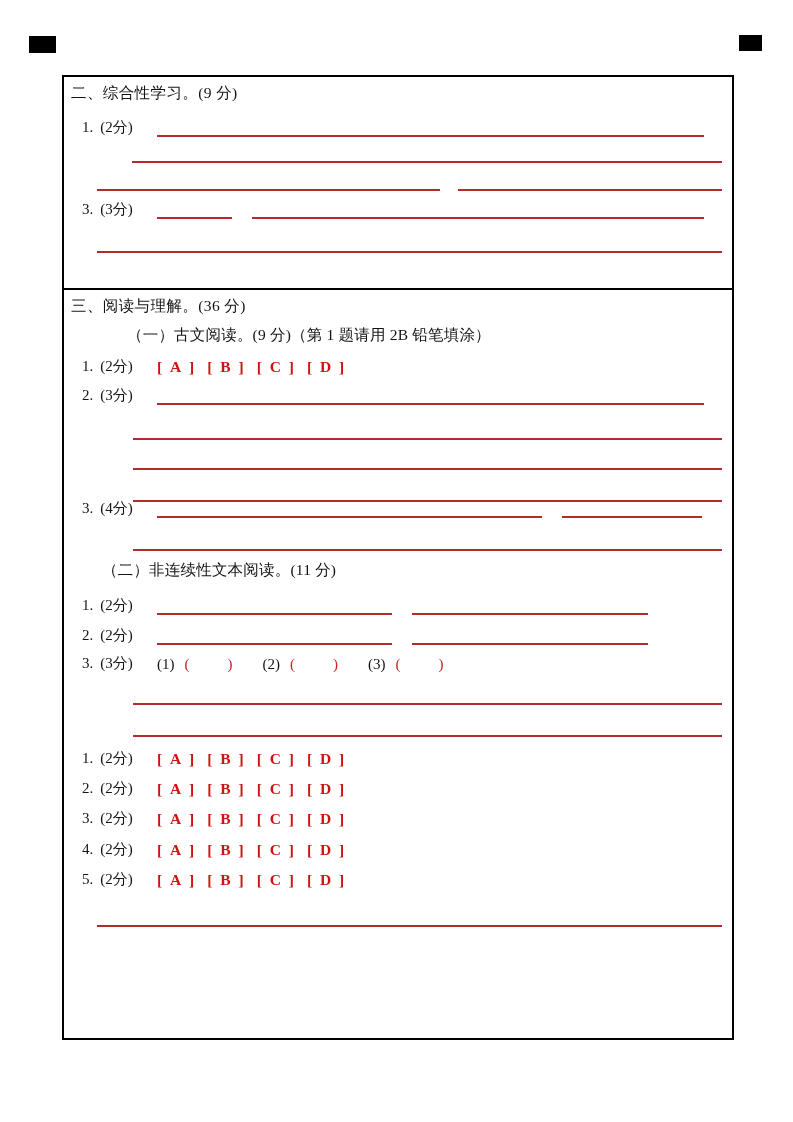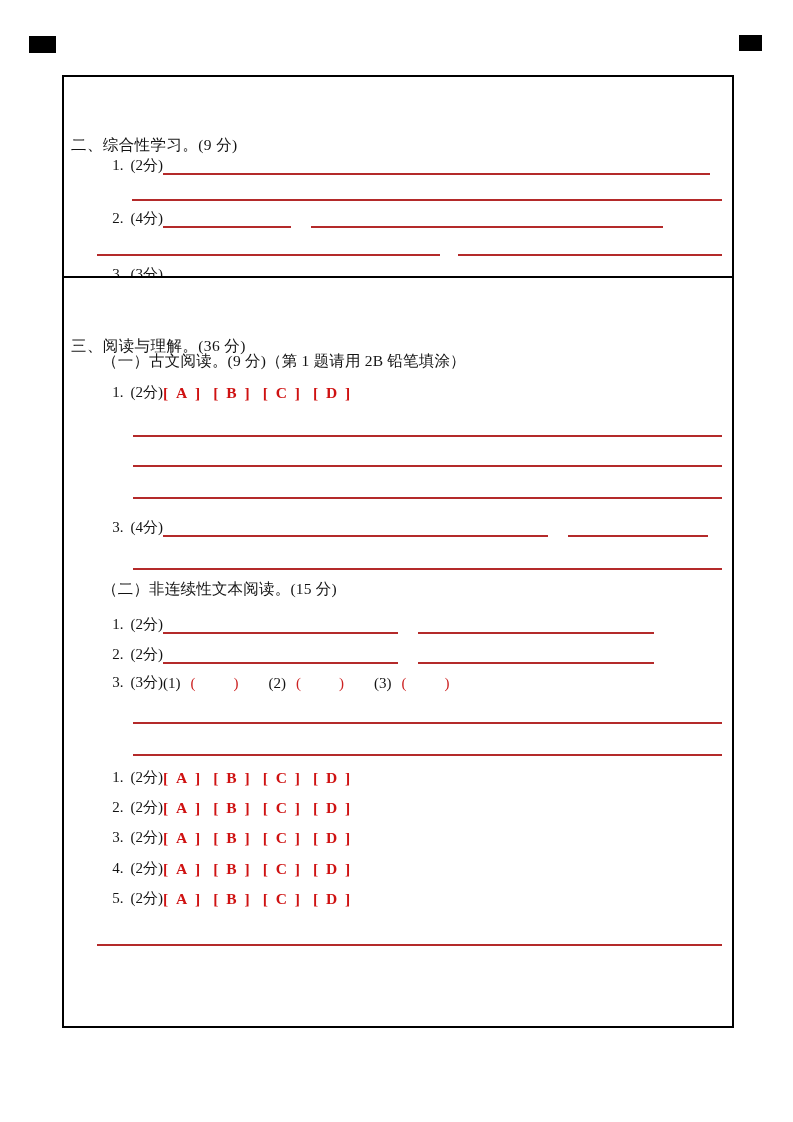--- a/index.html
+++ b/index.html
@@ -26,8 +26,8 @@
   .box1{top:75px;height:218px;}
   .box2{top:276px;height:752px;}
   .box-title{
-    height:26px;padding:20px 0 0 7px;box-sizing:border-box;
-    font-size:15.5px;letter-spacing:0.4px;white-space:nowrap;margin-top:38px;
+    height:26px;padding:6px 0 0 7px;box-sizing:border-box;
+    font-size:15.5px;letter-spacing:0.4px;white-space:nowrap;
   }
   .sub-title{
     display:flex;align-items:flex-end;padding-left:38px;box-sizing:border-box;

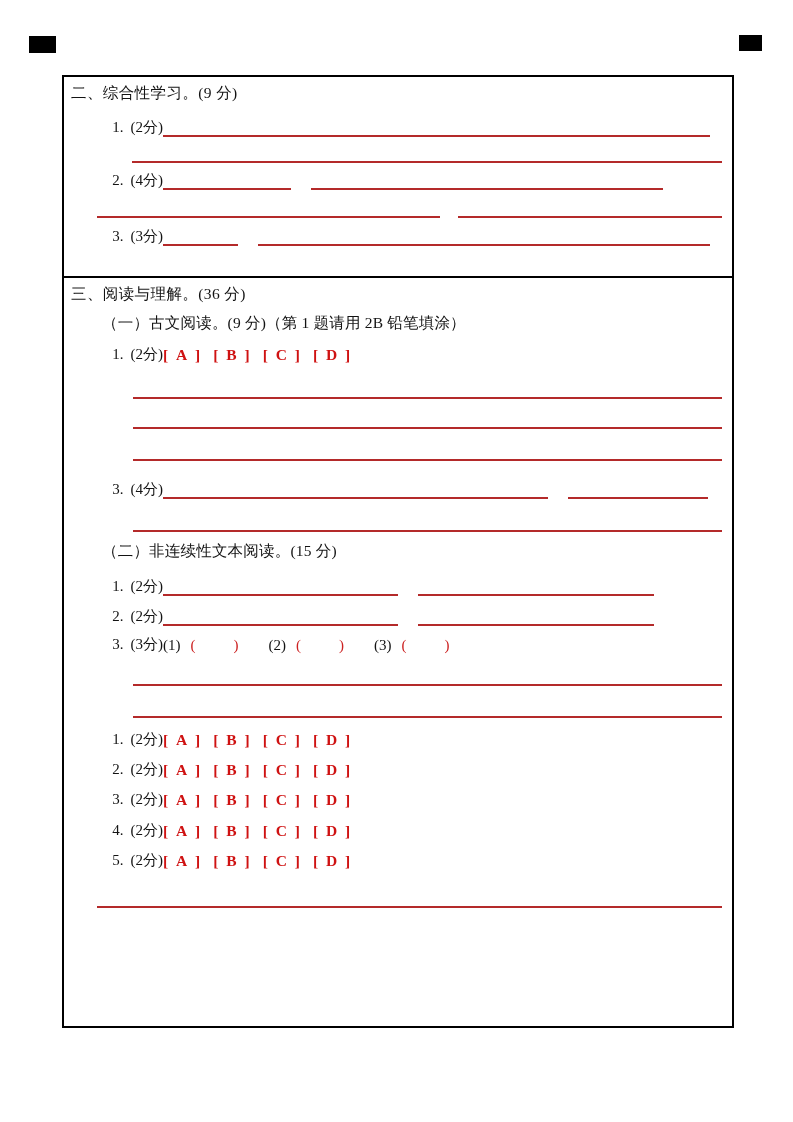--- a/index.html
+++ b/index.html
@@ -33,7 +33,7 @@
     display:flex;align-items:flex-end;padding-left:38px;box-sizing:border-box;
     font-size:15.5px;letter-spacing:0.2px;white-space:nowrap;
   }
-  .q-row{display:flex;align-items:flex-end;padding-left:24px;box-sizing:border-box;text-align:right;}
+  .q-row{display:flex;align-items:flex-end;padding-left:18px;box-sizing:border-box;}
   .q-label{width:75px;flex:none;font-size:15px;white-space:nowrap;}
   .q-num{margin-right:7px;}
   .seg{height:0;border-bottom:2px solid var(--line-red);flex:none;}

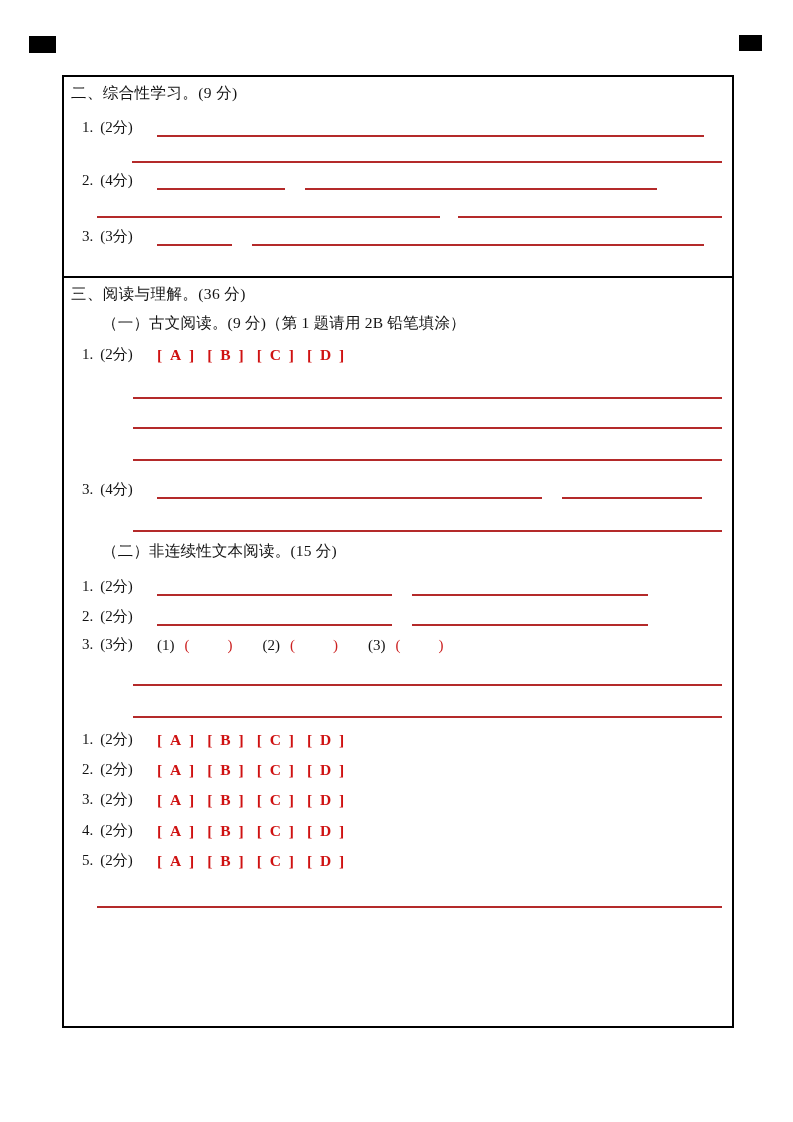--- a/index.html
+++ b/index.html
@@ -67,11 +67,6 @@
         <div class="cont-row" style="height: 26px; padding-left: 68px;">
           <div class="seg" style="width: 590px;"></div>
         </div>
-        <div class="q-row" style="height: 27px;">
-          <div class="q-label"><span class="q-num">2.</span><span class="q-pts">(4分)</span></div>
-          <div class="seg" style="width: 128px; margin-right: 20px;"></div>
-          <div class="seg" style="width: 352px;"></div>
-        </div>
         <div class="cont-row" style="height: 28px; padding-left: 33px;">
           <div class="seg" style="width: 343px; margin-right: 18px;"></div>
           <div class="seg" style="width: 264px;"></div>

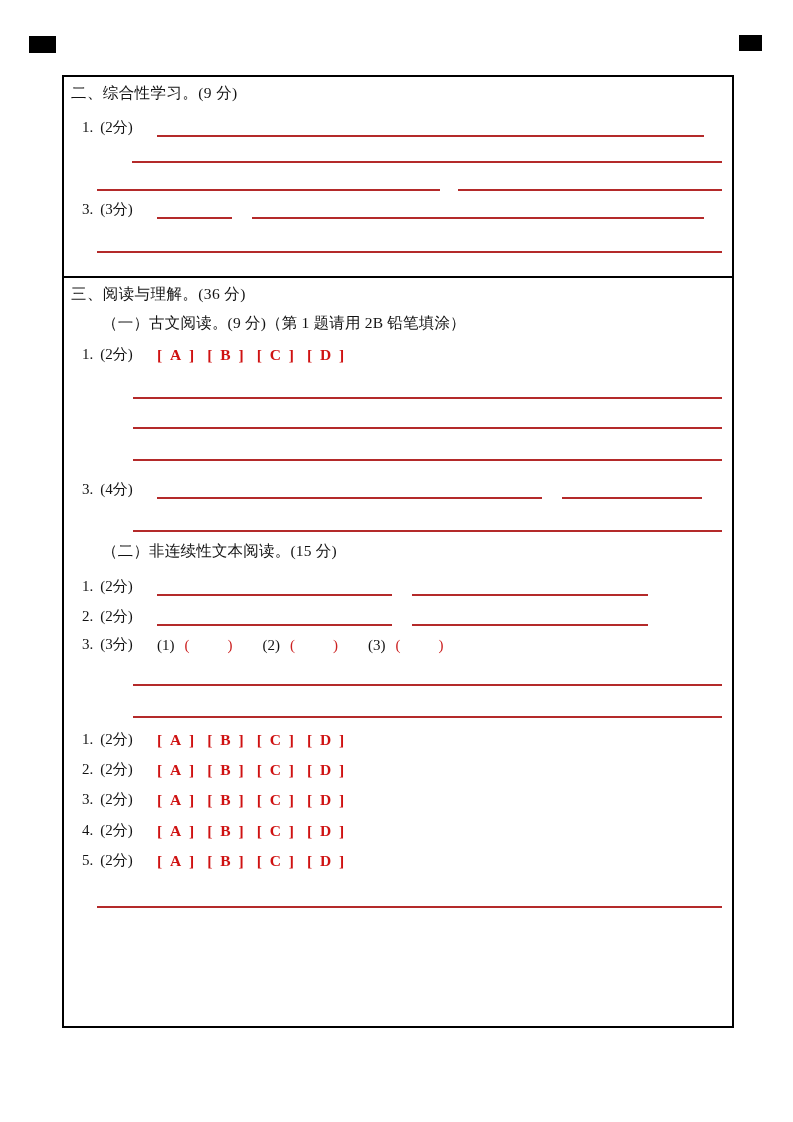--- a/index.html
+++ b/index.html
@@ -24,7 +24,7 @@
     box-sizing:border-box;background:#ffffff;
   }
   .box1{top:75px;height:218px;}
-  .box2{top:276px;height:752px;}
+  .box2{top:288px;height:752px;}
   .box-title{
     height:26px;padding:6px 0 0 7px;box-sizing:border-box;
     font-size:15.5px;letter-spacing:0.4px;white-space:nowrap;

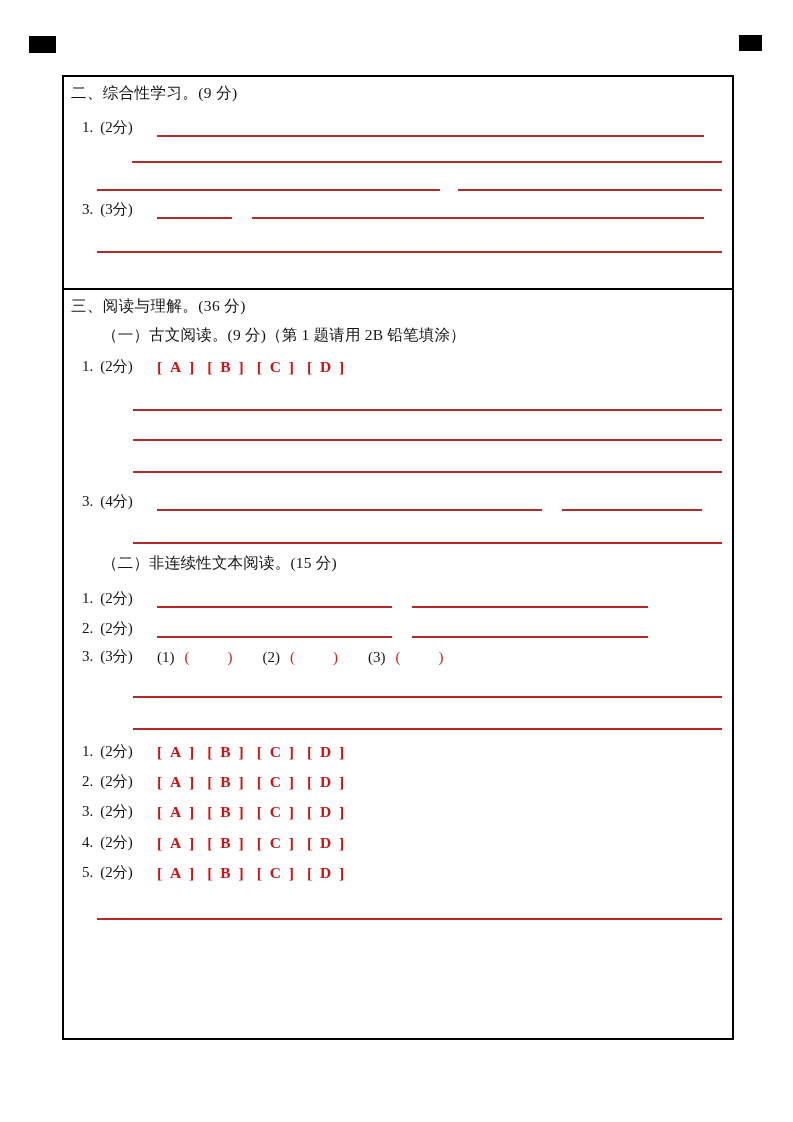--- a/index.html
+++ b/index.html
@@ -85,7 +85,7 @@
   <div class="box box2">
     <div class="box-title">三、阅读与理解。(36 分)</div>
     <div class="box-body">
-        <div class="sub-title" style="height: 30px;">（一）古文阅读。(9 分)（第 1 题请用 2B 铅笔填涂）</div>
+        <div class="sub-title" style="height: 30px; margin-left: 25px;">（一）古文阅读。(9 分)（第 1 题请用 2B 铅笔填涂）</div>
         <div class="q-row" style="height: 30px;">
           <div class="q-label"><span class="q-num">1.</span><span class="q-pts">(2分)</span></div>
           <div class="choices" style="display: flex; align-items: flex-end;">

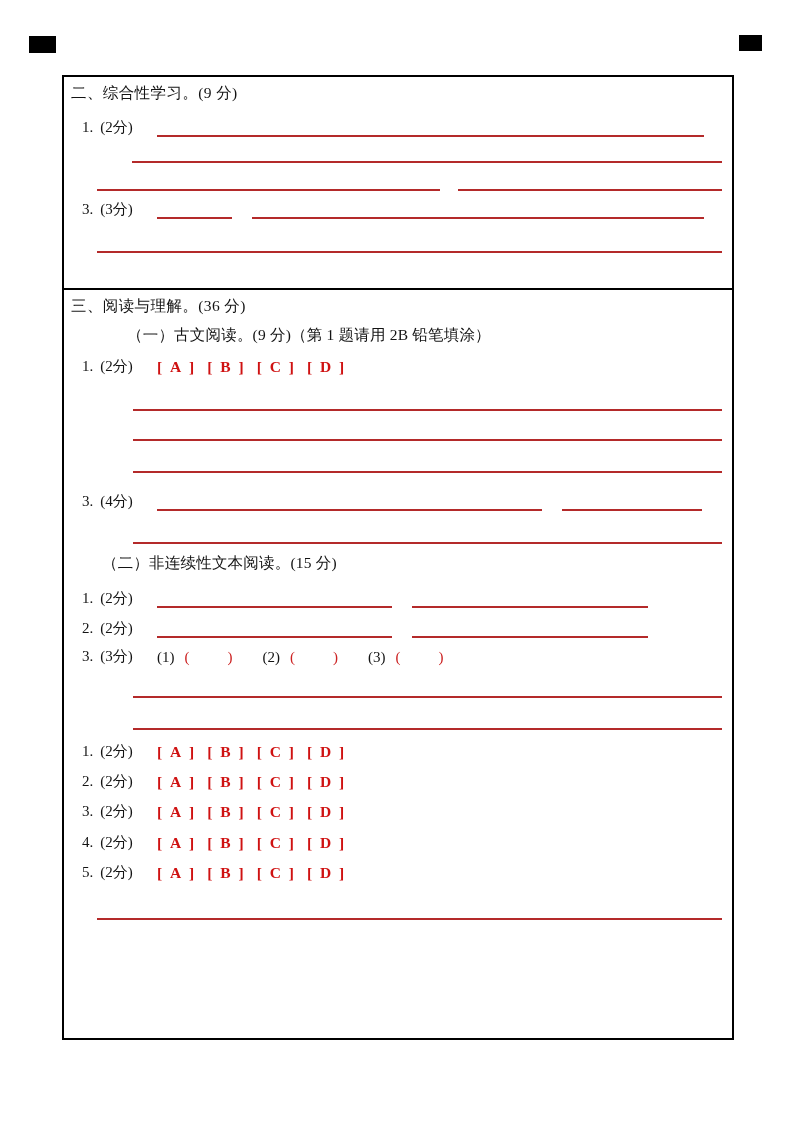--- a/index.html
+++ b/index.html
@@ -95,6 +95,10 @@
             <span class="choice">[&nbsp;D&nbsp;]</span>
           </div>
         </div>
+        <div class="q-row" style="height: 29px;">
+          <div class="q-label"><span class="q-num">2.</span><span class="q-pts">(3分)</span></div>
+          <div class="seg" style="width: 547px;"></div>
+        </div>
         <div class="cont-row" style="height: 35px; padding-left: 69px;">
           <div class="seg" style="width: 589px;"></div>
         </div>

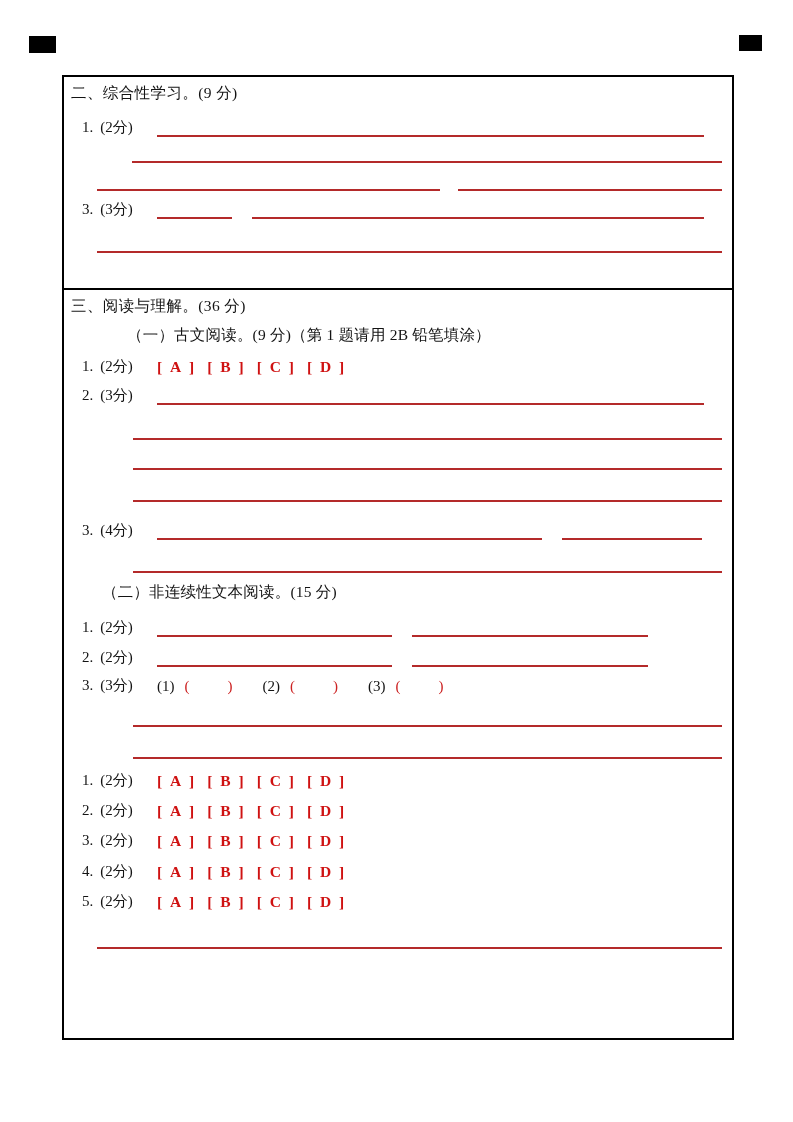--- a/index.html
+++ b/index.html
@@ -108,7 +108,7 @@
         <div class="cont-row" style="height: 32px; padding-left: 69px;">
           <div class="seg" style="width: 589px;"></div>
         </div>
-        <div class="q-row" style="height: 38px;">
+        <div class="q-row" style="height: 16px;">
           <div class="q-label"><span class="q-num">3.</span><span class="q-pts">(4分)</span></div>
           <div class="seg" style="width: 385px; margin-right: 20px;"></div>
           <div class="seg" style="width: 140px;"></div>

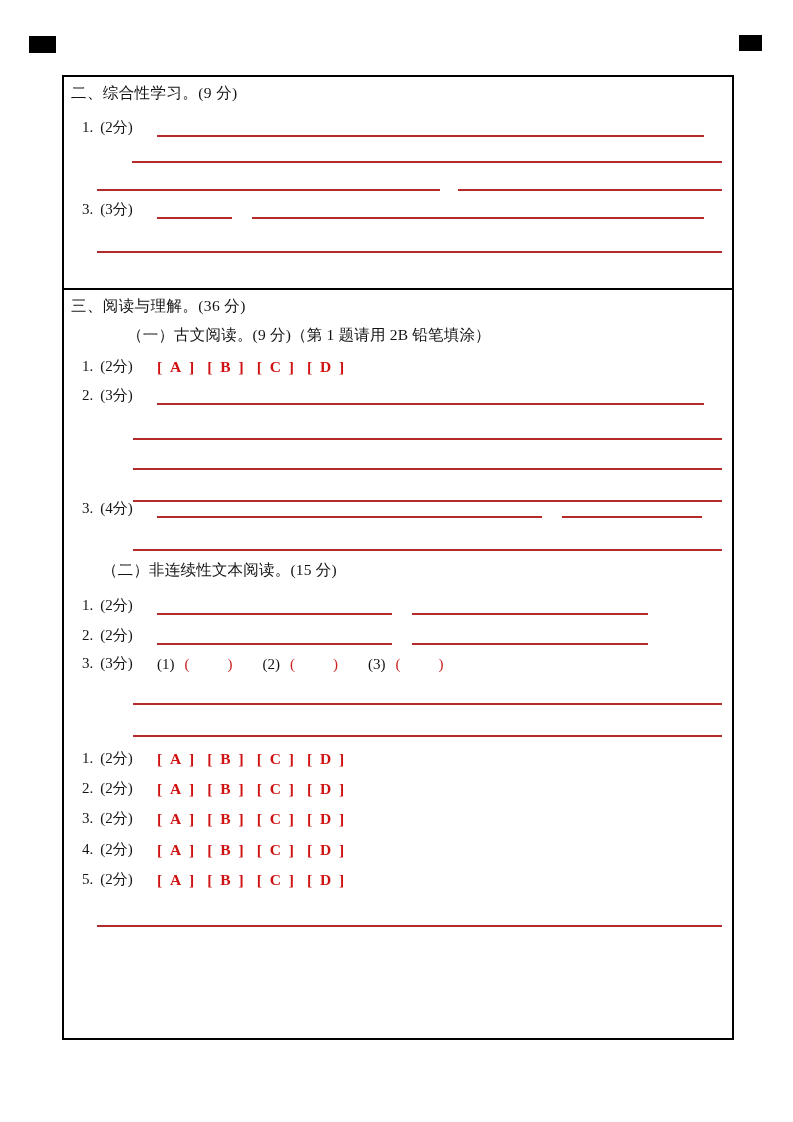--- a/index.html
+++ b/index.html
@@ -116,7 +116,7 @@
         <div class="cont-row" style="height: 33px; padding-left: 69px;">
           <div class="seg" style="width: 589px;"></div>
         </div>
-        <div class="sub-title" style="height: 30px;">（二）非连续性文本阅读。(15 分)</div>
+        <div class="sub-title" style="height: 30px;">（二）非连续性文本阅读。(11 分)</div>
         <div class="q-row" style="height: 34px;">
           <div class="q-label"><span class="q-num">1.</span><span class="q-pts">(2分)</span></div>
           <div class="seg" style="width: 235px; margin-right: 20px;"></div>

